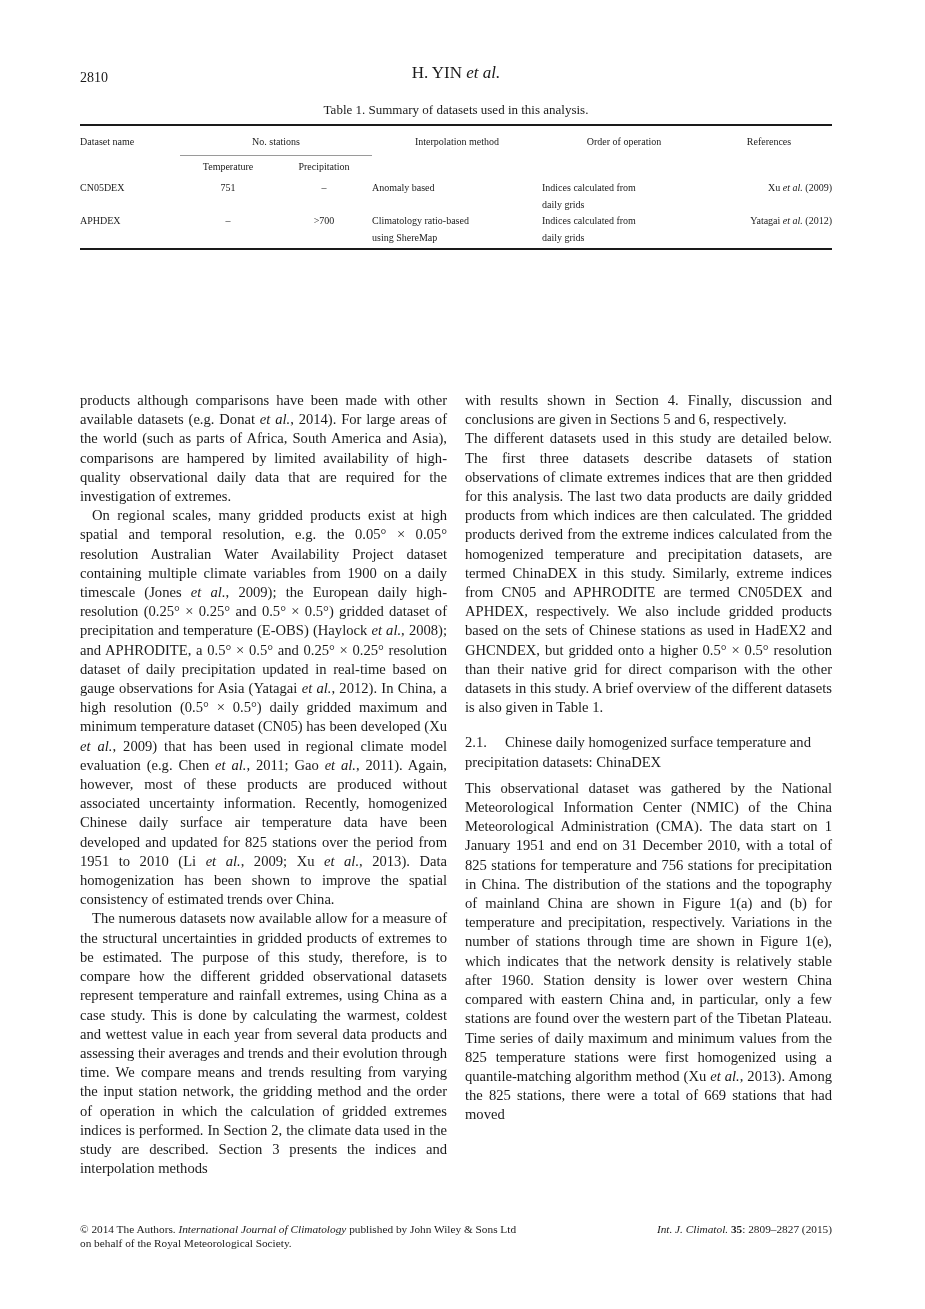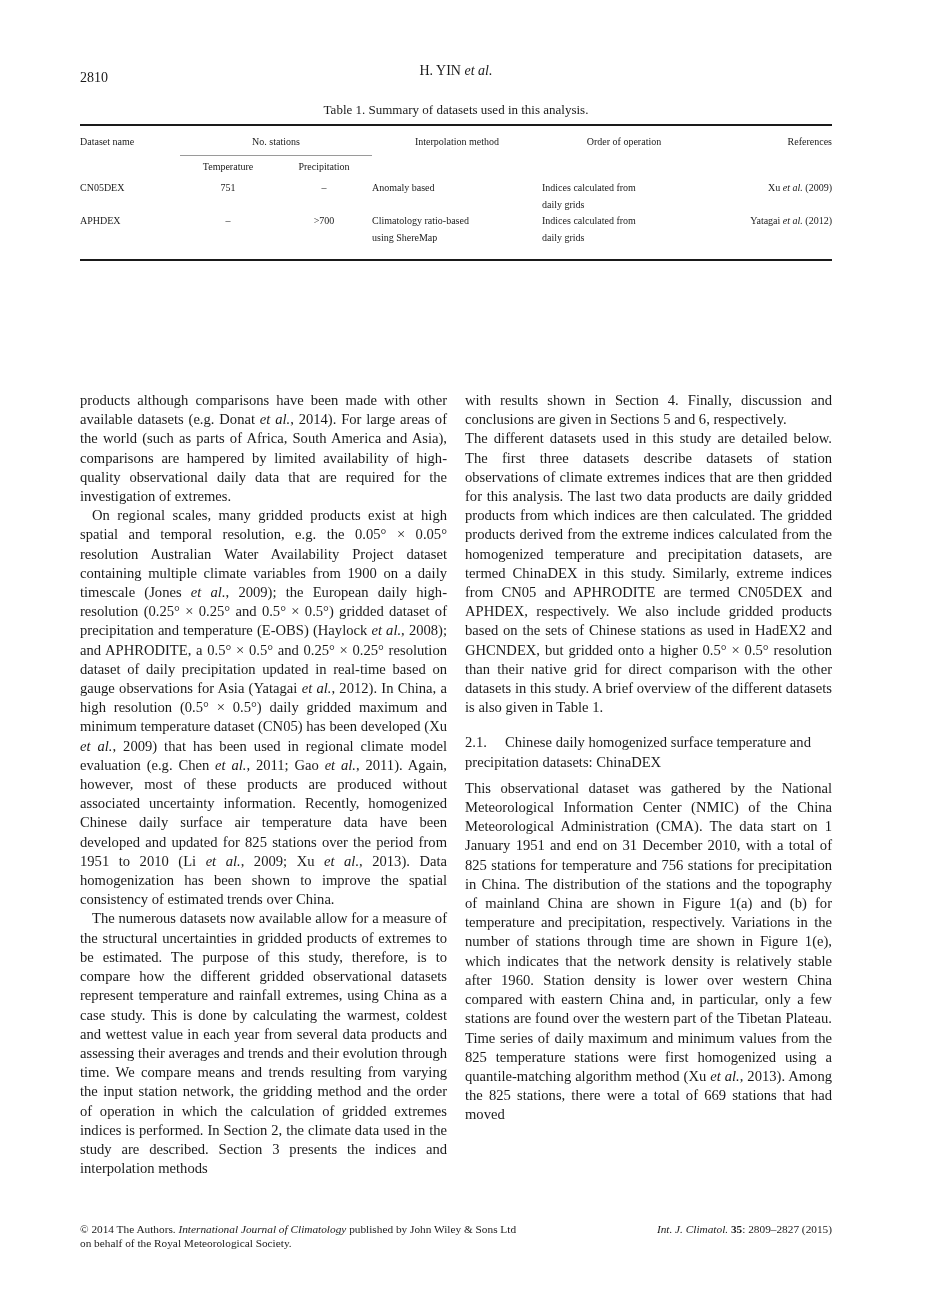--- a/index.html
+++ b/index.html
@@ -9,7 +9,7 @@
     }
     .running-head { position: absolute; top: 62px; left: 80px; width: 752px; height: 20px; font-size: 13px; }
     .page-num { position: absolute; left: 0; top: 8px; font-size: 14px; }
-    .author-head { position: absolute; left: 0; width: 100%; text-align: center; top: 1px; font-size: 14px; }
+    .author-head { position: absolute; left: 0; width: 100%; text-align: center; top: 1px; font-size: 17px; }
     .table-caption { position: absolute; top: 102px; left: 80px; width: 752px; text-align: center; font-size: 13px; }
     .table-wrap { position: absolute; top: 124px; left: 80px; width: 752px; }
     table { width: 100%; border-collapse: collapse; font-size: 10px; line-height: 16.5px; }

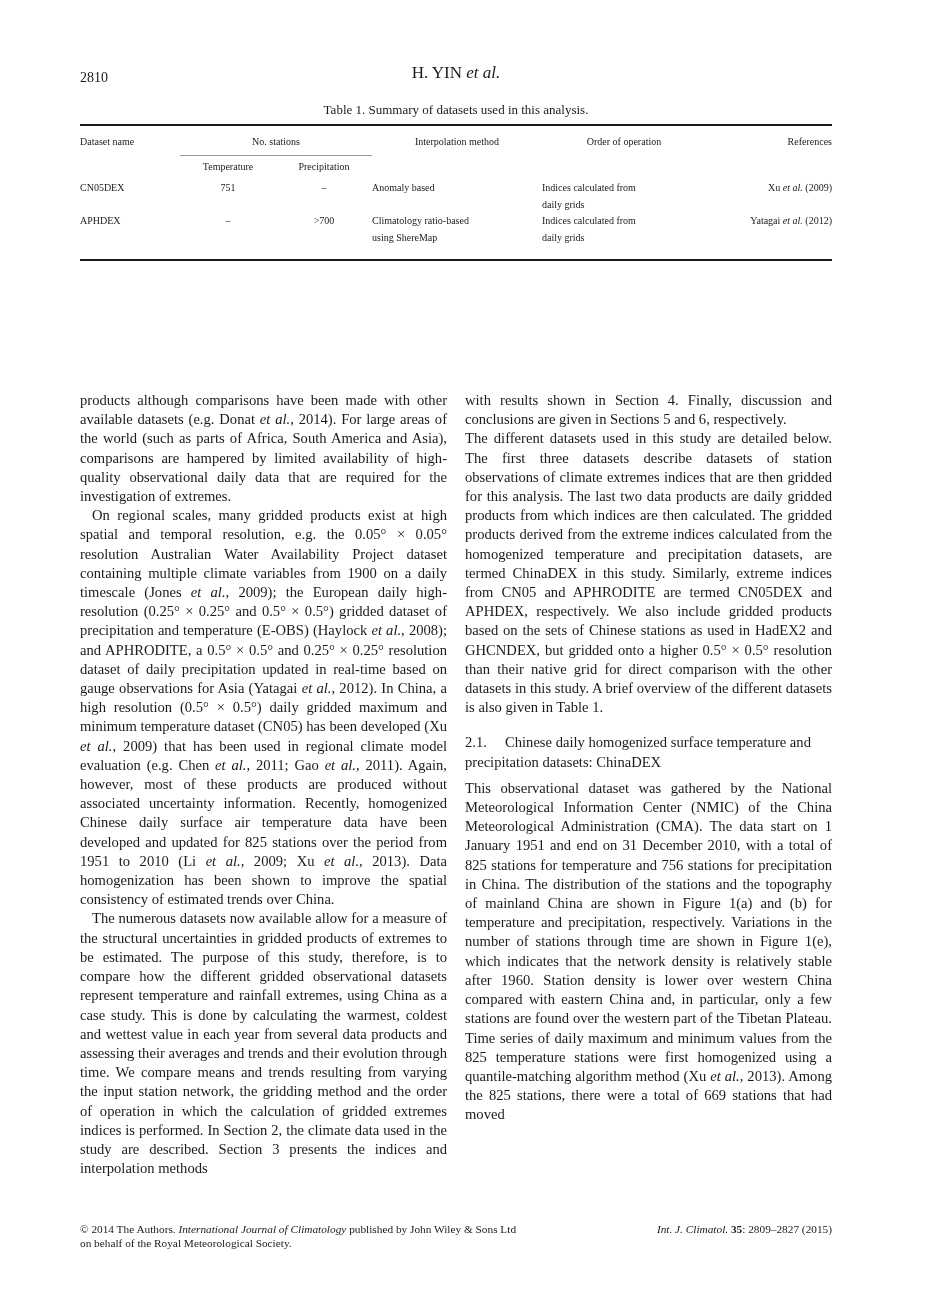--- a/index.html
+++ b/index.html
@@ -62,7 +62,7 @@
         <th colspan="2" style="text-align:center;" class="subrule">No. stations</th>
         <th class="c-interp" style="text-align:center;">Interpolation method</th>
         <th class="c-order" style="text-align:center;">Order of operation</th>
-        <th class="c-ref" style="text-align:right;">References</th>
+        <th class="c-ref" style="text-align:center;">References</th>
       </tr>
       <tr class="hdr2">
         <th></th>

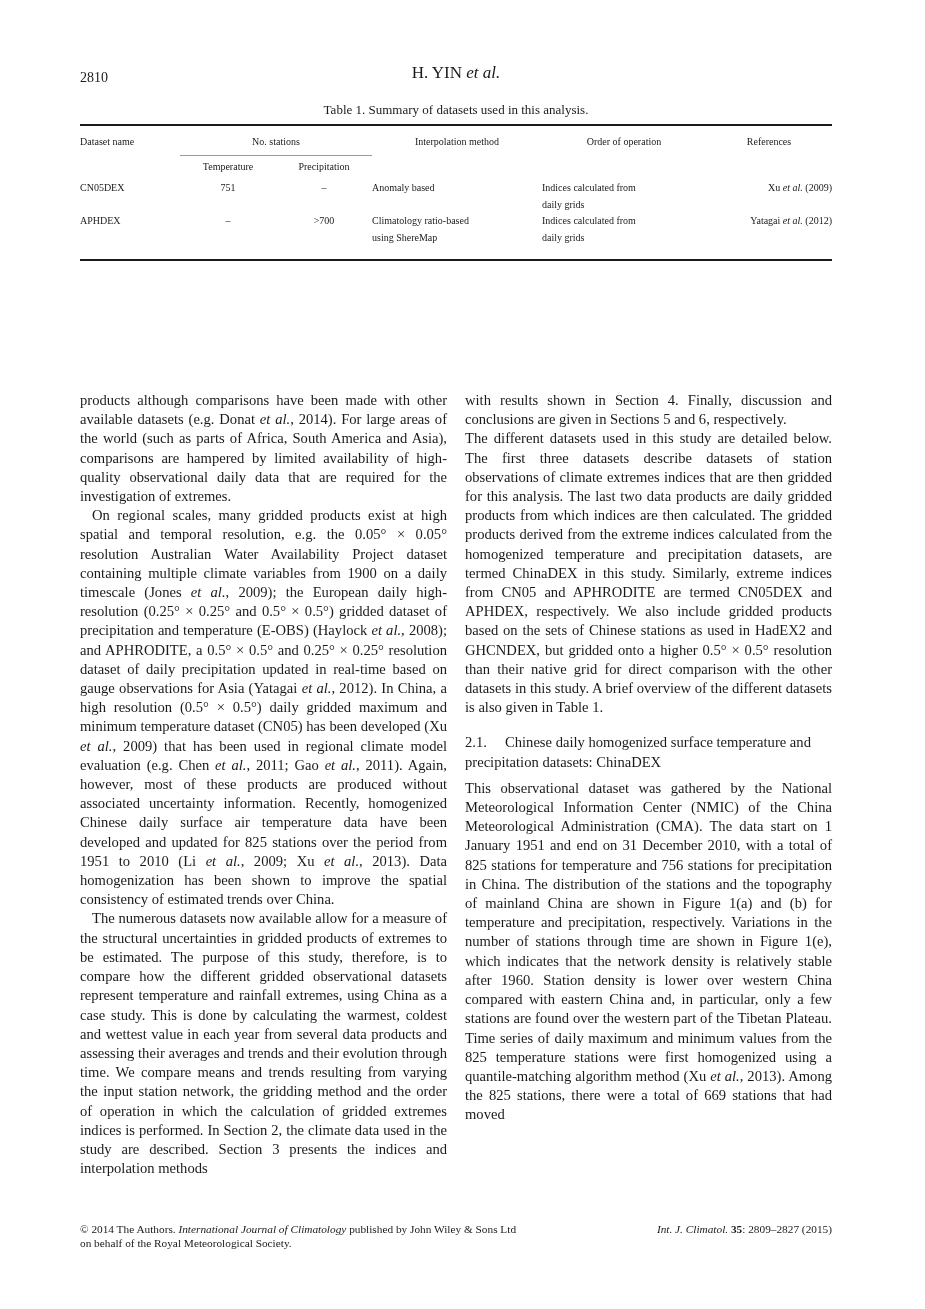--- a/index.html
+++ b/index.html
@@ -29,7 +29,7 @@
     .subrule { border-bottom: 1px solid #9a9a9a; }
     .body-row td { padding-top: 0; }
     .first-row td { padding-top: 7px; }
-    .last-row td { padding-bottom: 13px; }
+    .last-row td { padding-bottom: 2px; }
     .col { position: absolute; top: 391px; width: 367px; font-size: 14.6px; line-height: 19.2px; text-align: justify; }
     .col-left { left: 80px; }
     .col-right { left: 465px; }

